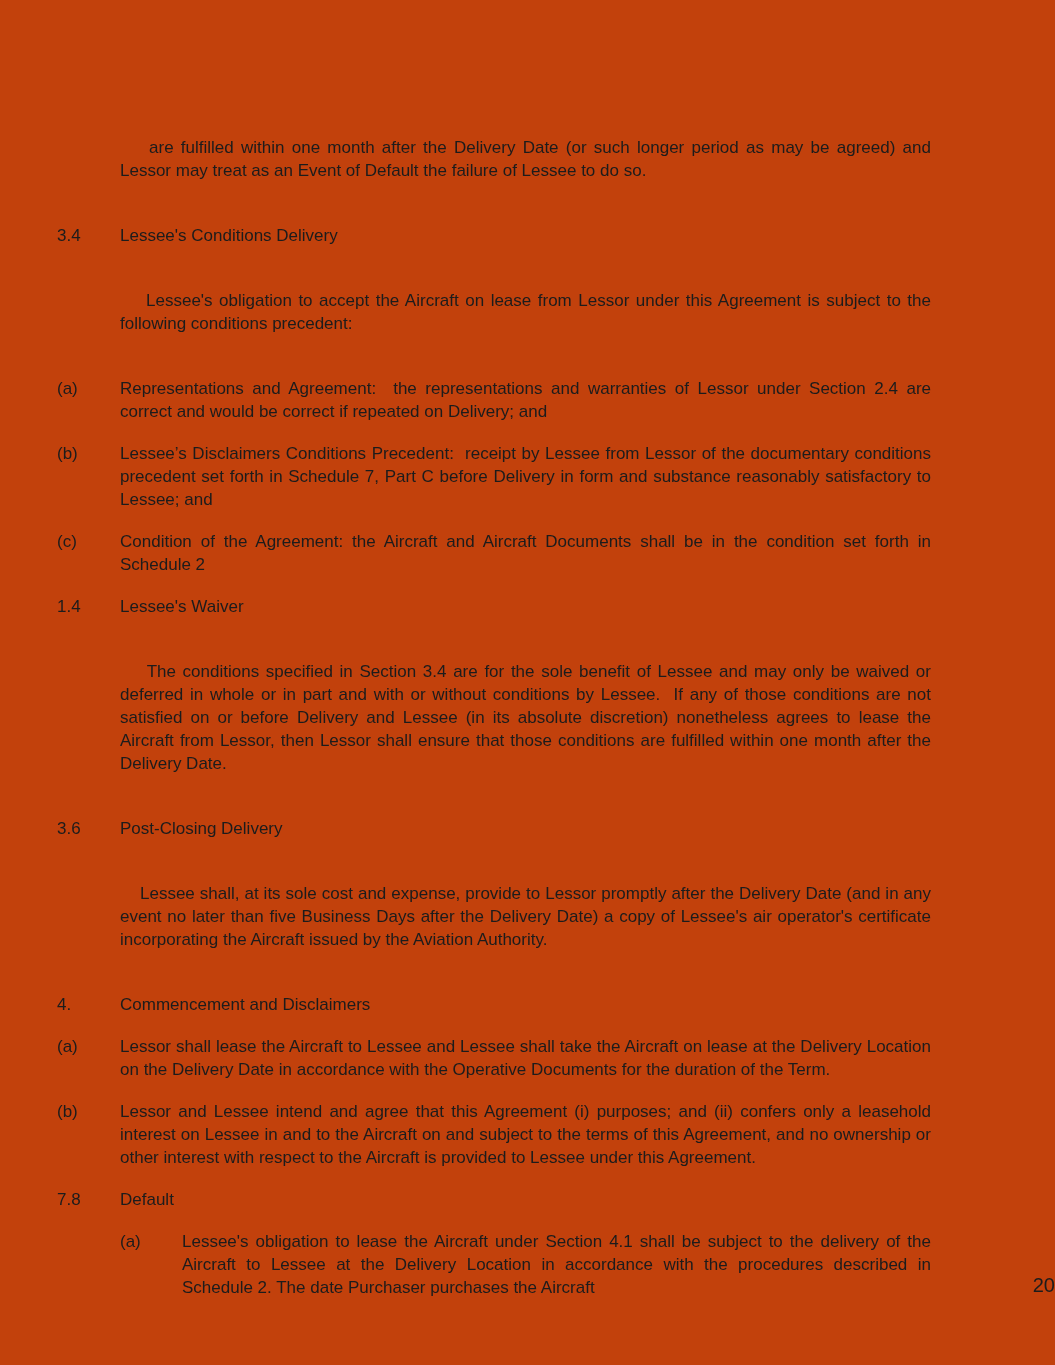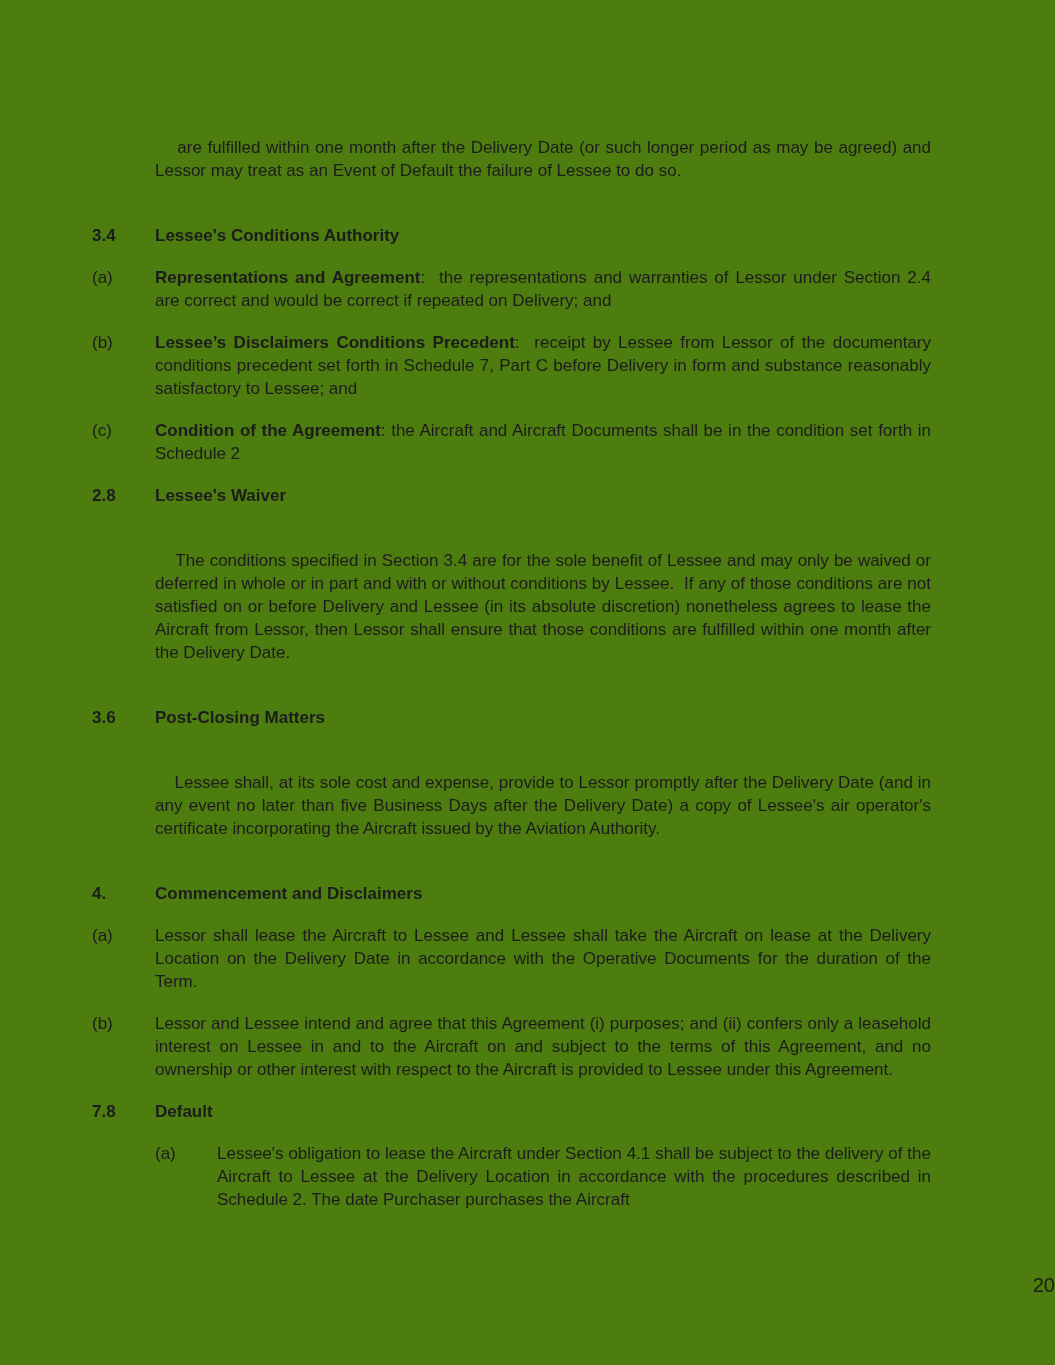--- a/index.html
+++ b/index.html
@@ -12,9 +12,9 @@
     width: 1055px;
     height: 1365px;
     margin: 0 auto;
-    background: #4d7c0f;
+    background: #c2410c;
     box-sizing: border-box;
-    padding: 113px 124px 0 92px;
+    padding: 113px 124px 0 57px;
     font-family: "Liberation Sans", sans-serif;
     font-size: 17px;
     line-height: 23px;

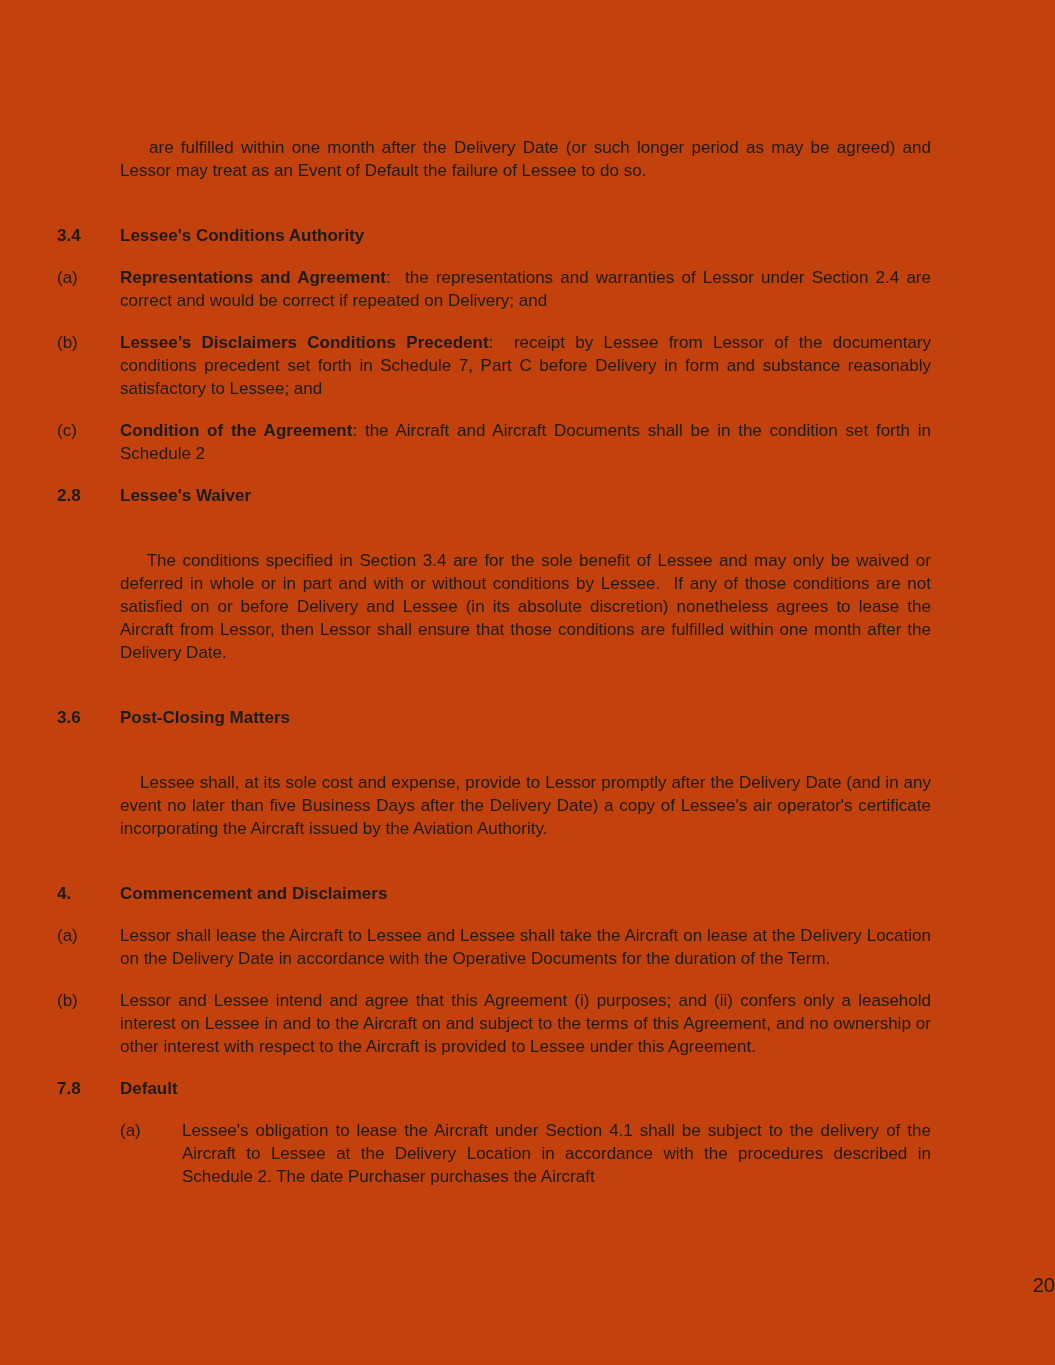--- a/index.html
+++ b/index.html
@@ -44,7 +44,7 @@
     white-space: pre-wrap;
   }
   .bold {
-    font-weight: bold;
+    font-weight: normal;
     justify-content: center;
   }
   .body-col {

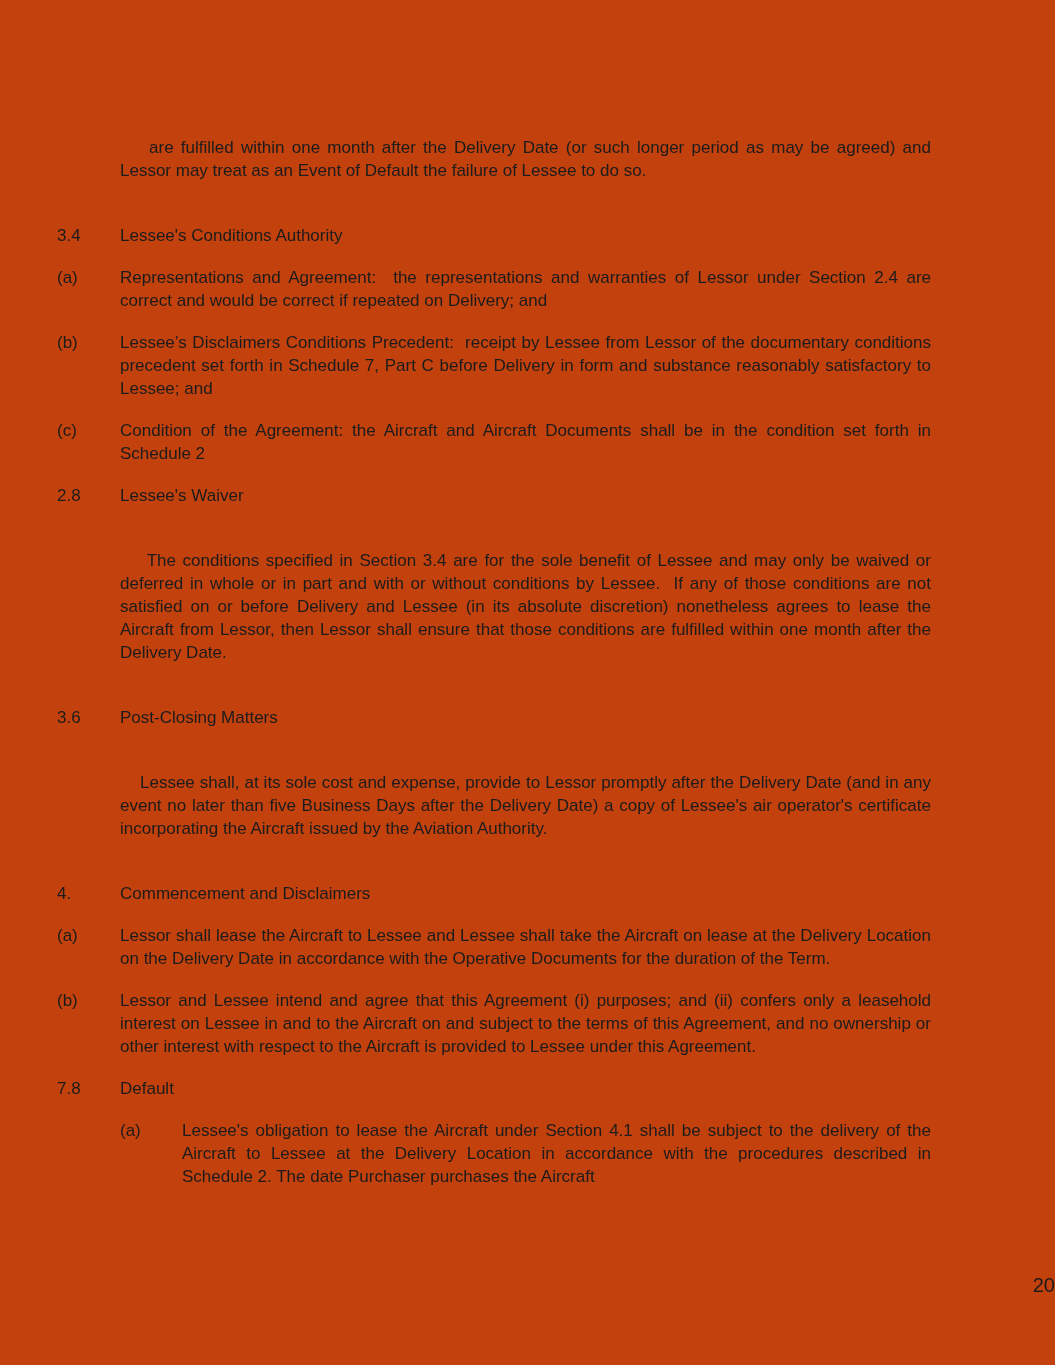--- a/index.html
+++ b/index.html
@@ -70,7 +70,7 @@
 
   <div class="block row bold">
     <div class="num-col">3.4</div>
-    <div class="body-col">Lessee's Conditions Authority</div>
+    <div class="body-col">Lessee's Conditions Delivery</div>
   </div>
 
 

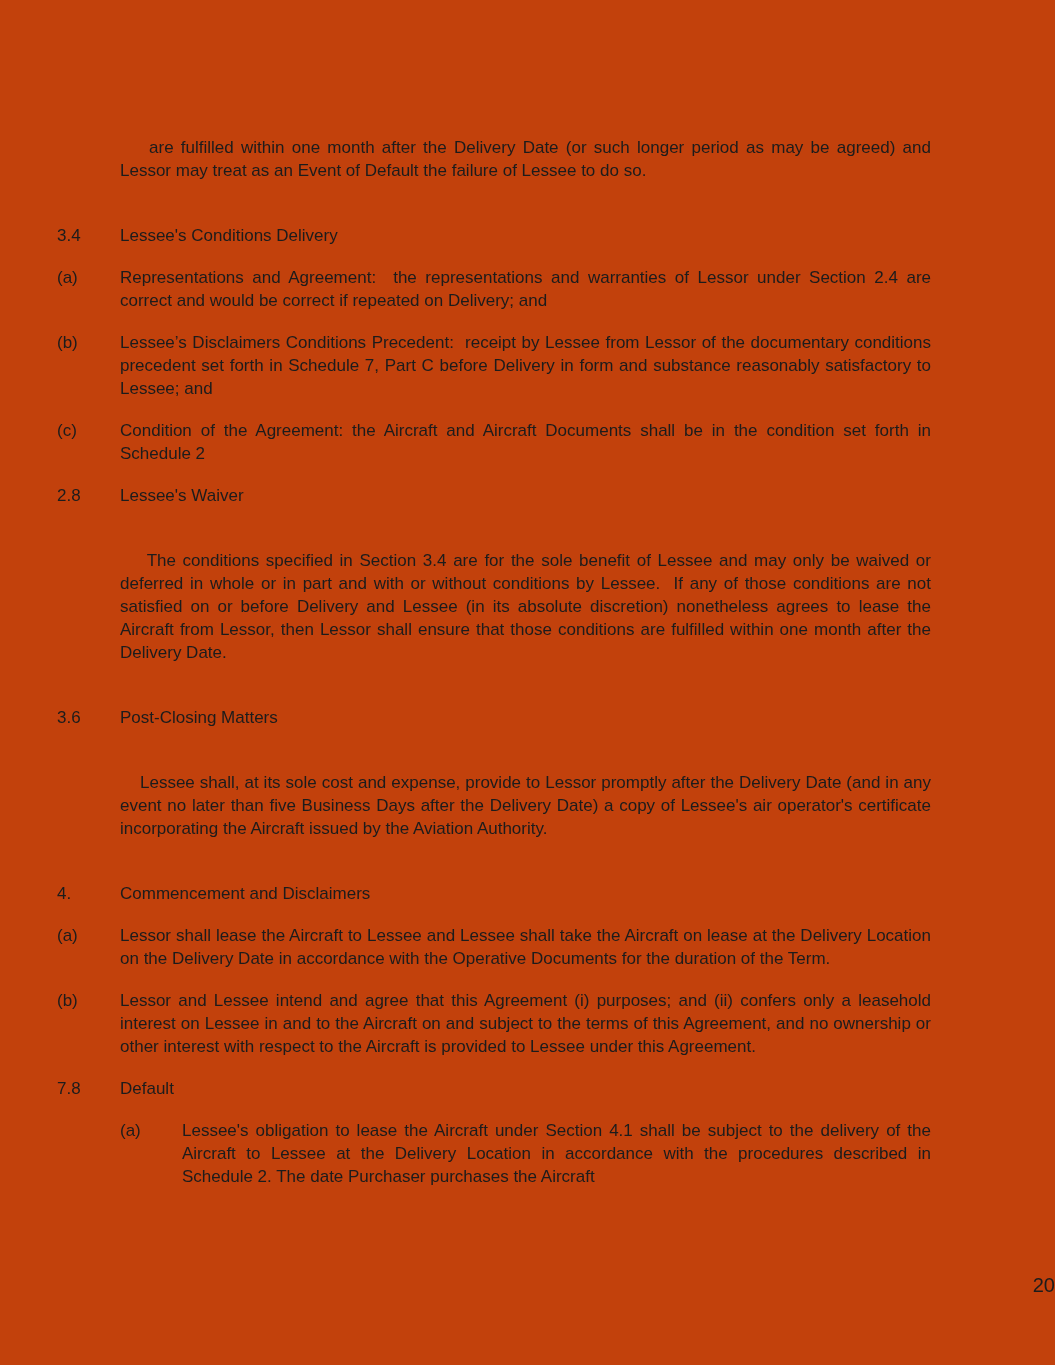--- a/index.html
+++ b/index.html
@@ -73,6 +73,9 @@
     <div class="body-col">Lessee's Conditions Delivery</div>
   </div>
 
+  <div class="block indent1 jtext">
+    <span>Lessee's obligation to accept the Aircraft on lease from Lessor under this Agreement is subject to the following conditions precedent:</span>
+  </div>
 
   <div class="block row">
     <div class="num-col">(a)</div>

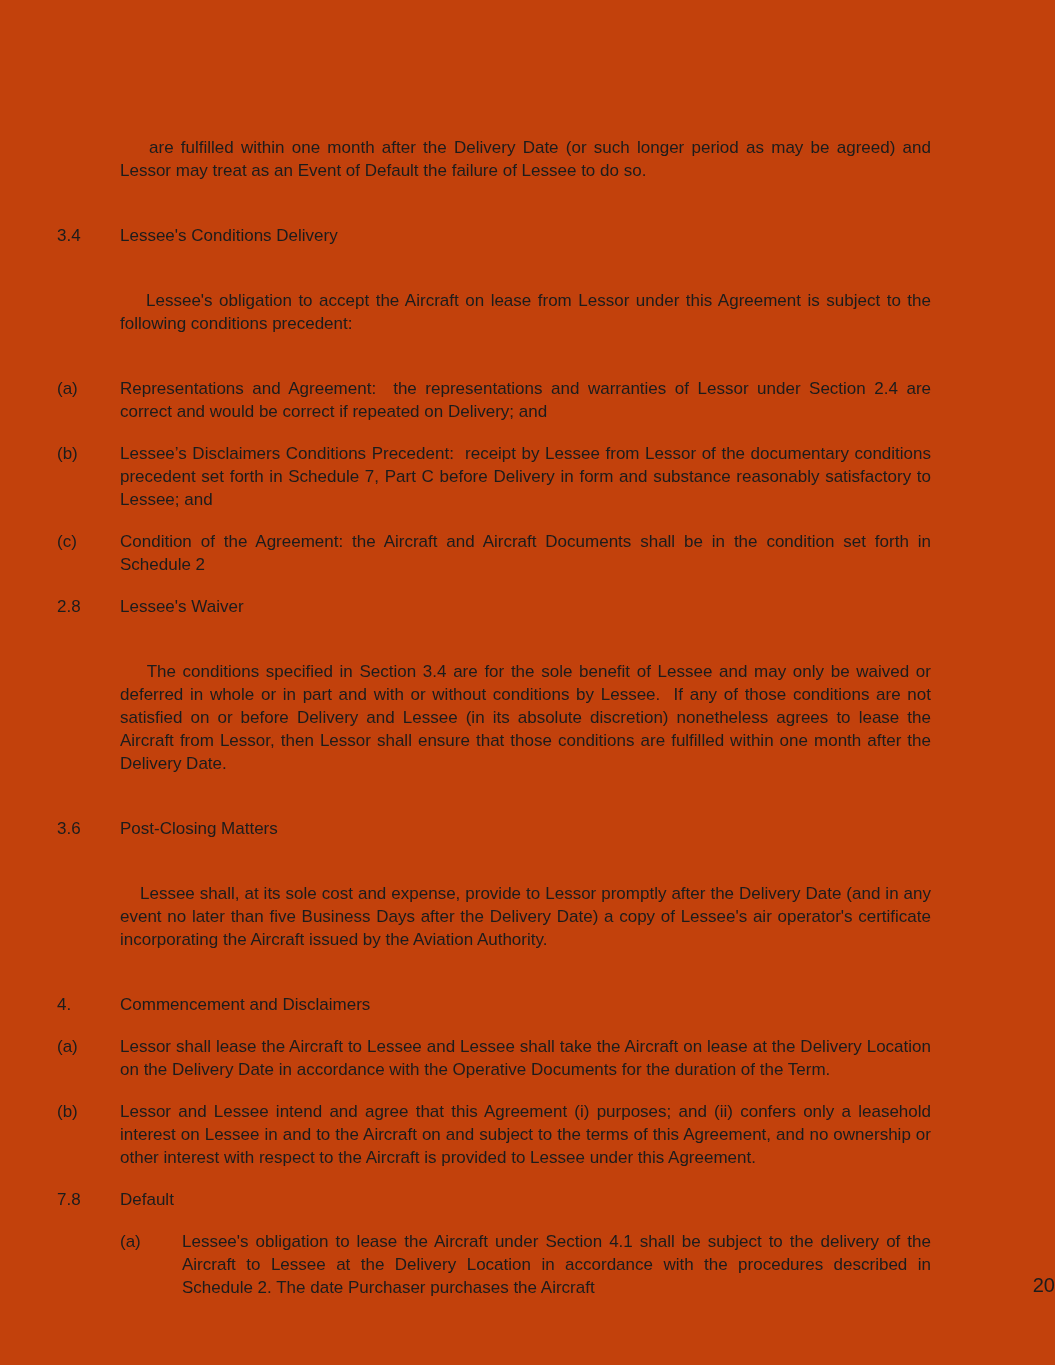--- a/index.html
+++ b/index.html
@@ -93,7 +93,7 @@
   </div>
 
   <div class="block row bold">
-    <div class="num-col">2.8</div>
+    <div class="num-col">1.4</div>
     <div class="body-col">Lessee's Waiver</div>
   </div>
 

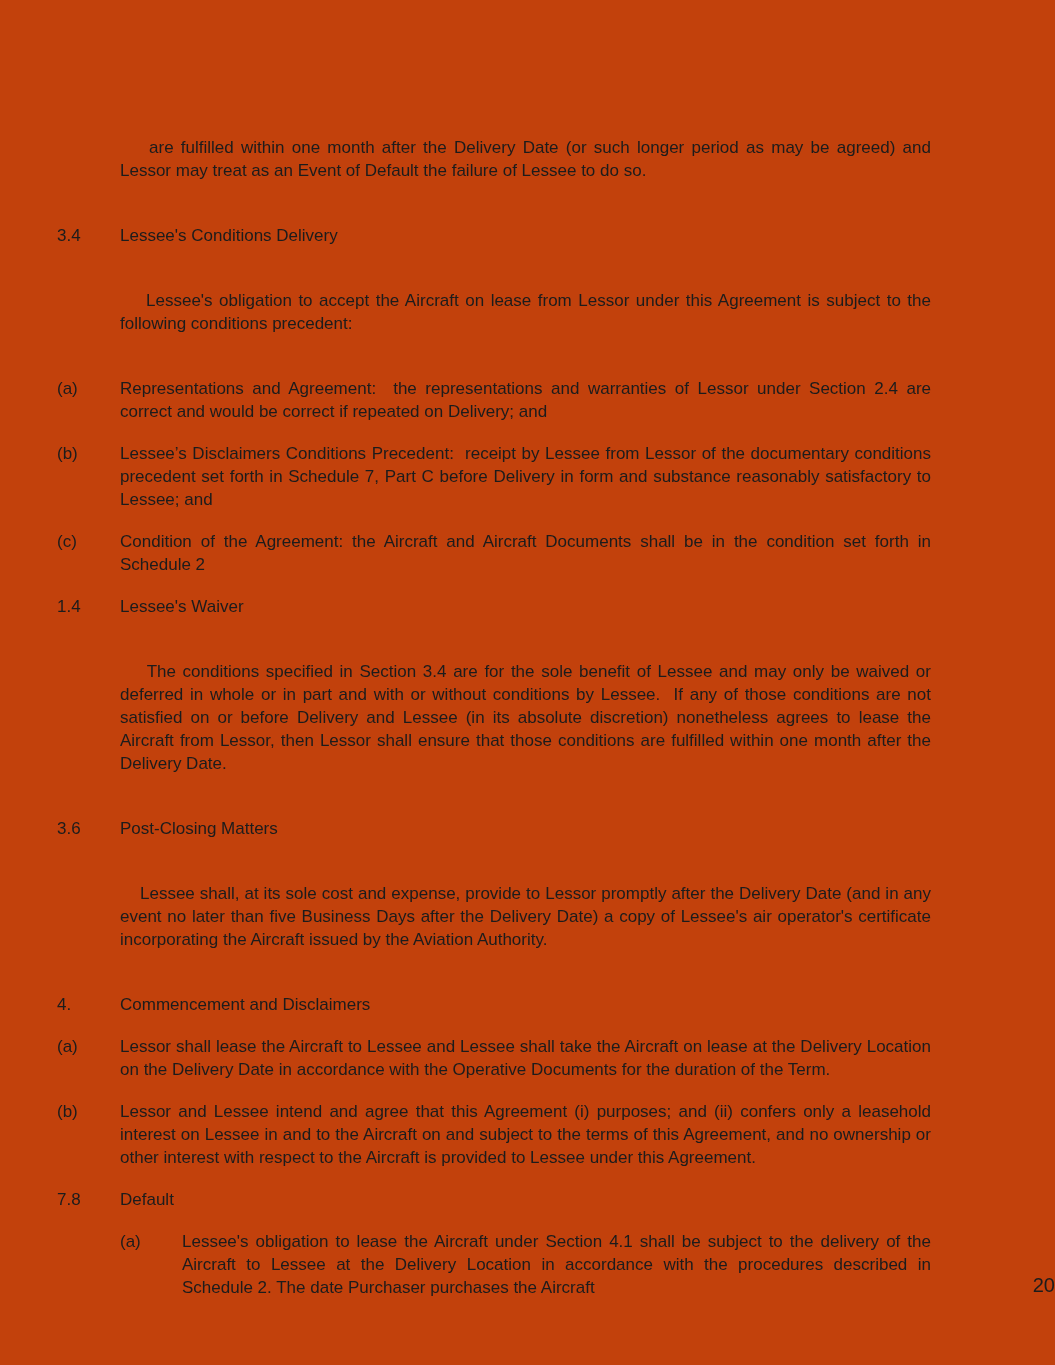--- a/index.html
+++ b/index.html
@@ -103,7 +103,7 @@
 
   <div class="block row bold">
     <div class="num-col">3.6</div>
-    <div class="body-col">Post-Closing Matters</div>
+    <div class="body-col">Post-Closing Delivery</div>
   </div>
 
   <div class="block indent1 jtext">

